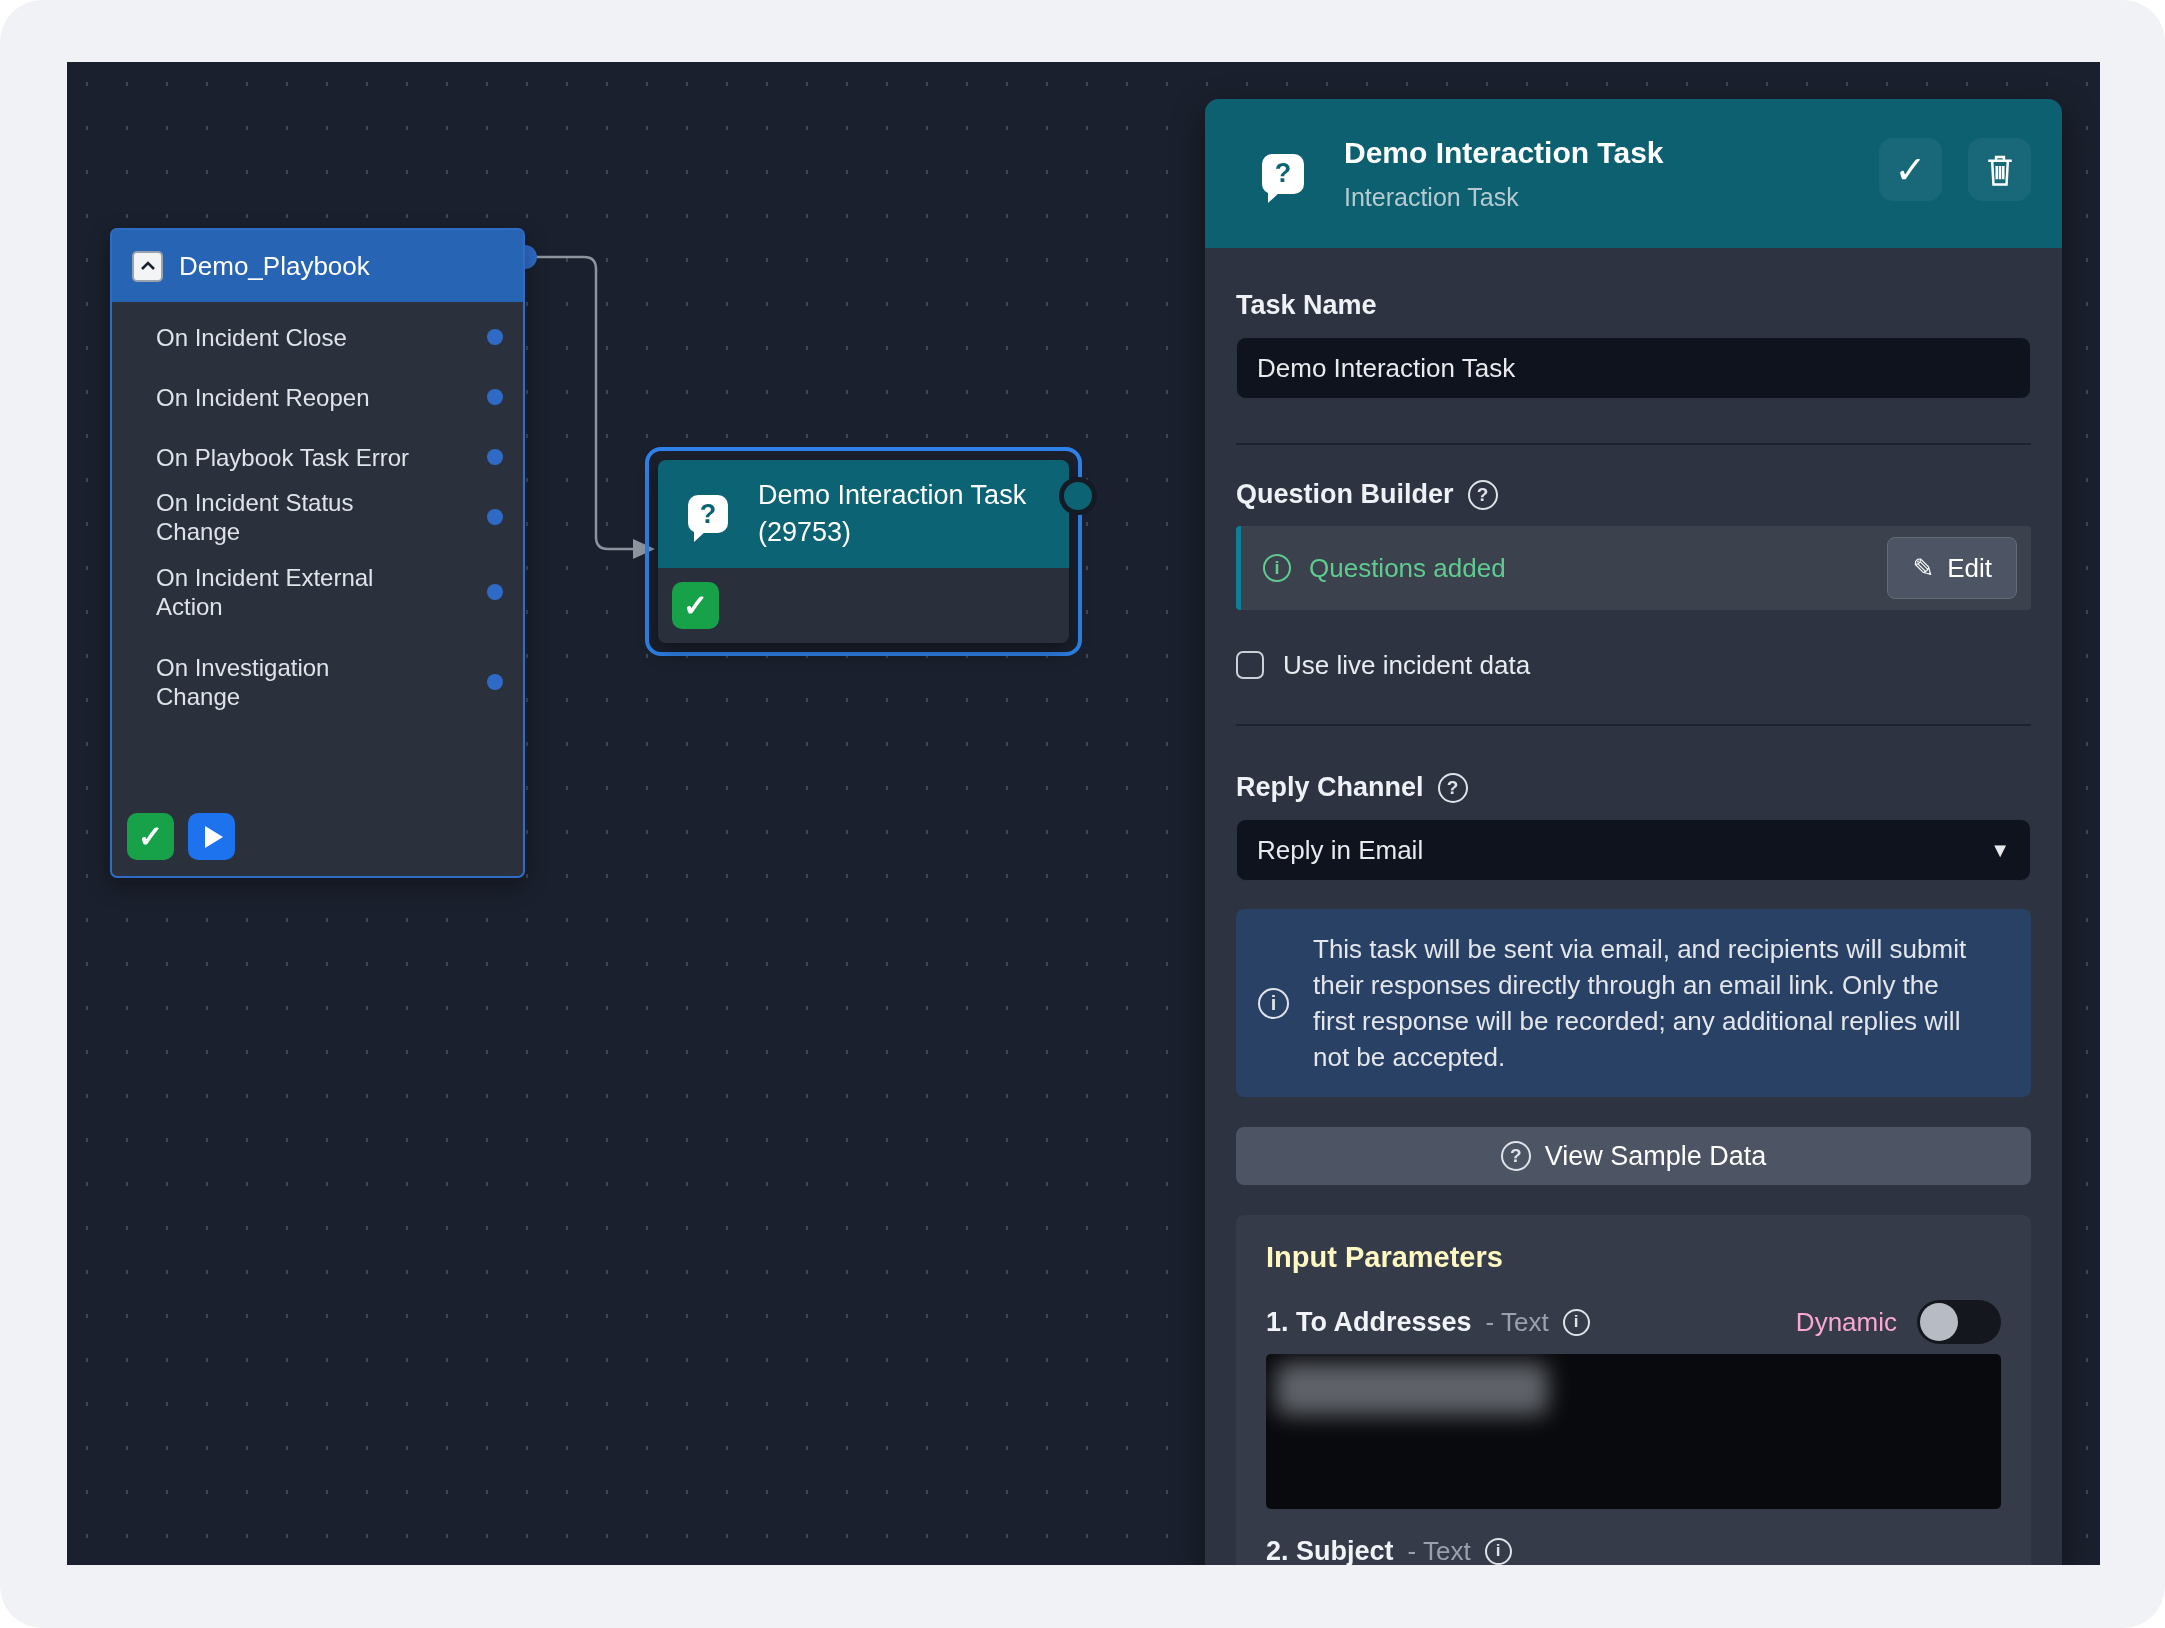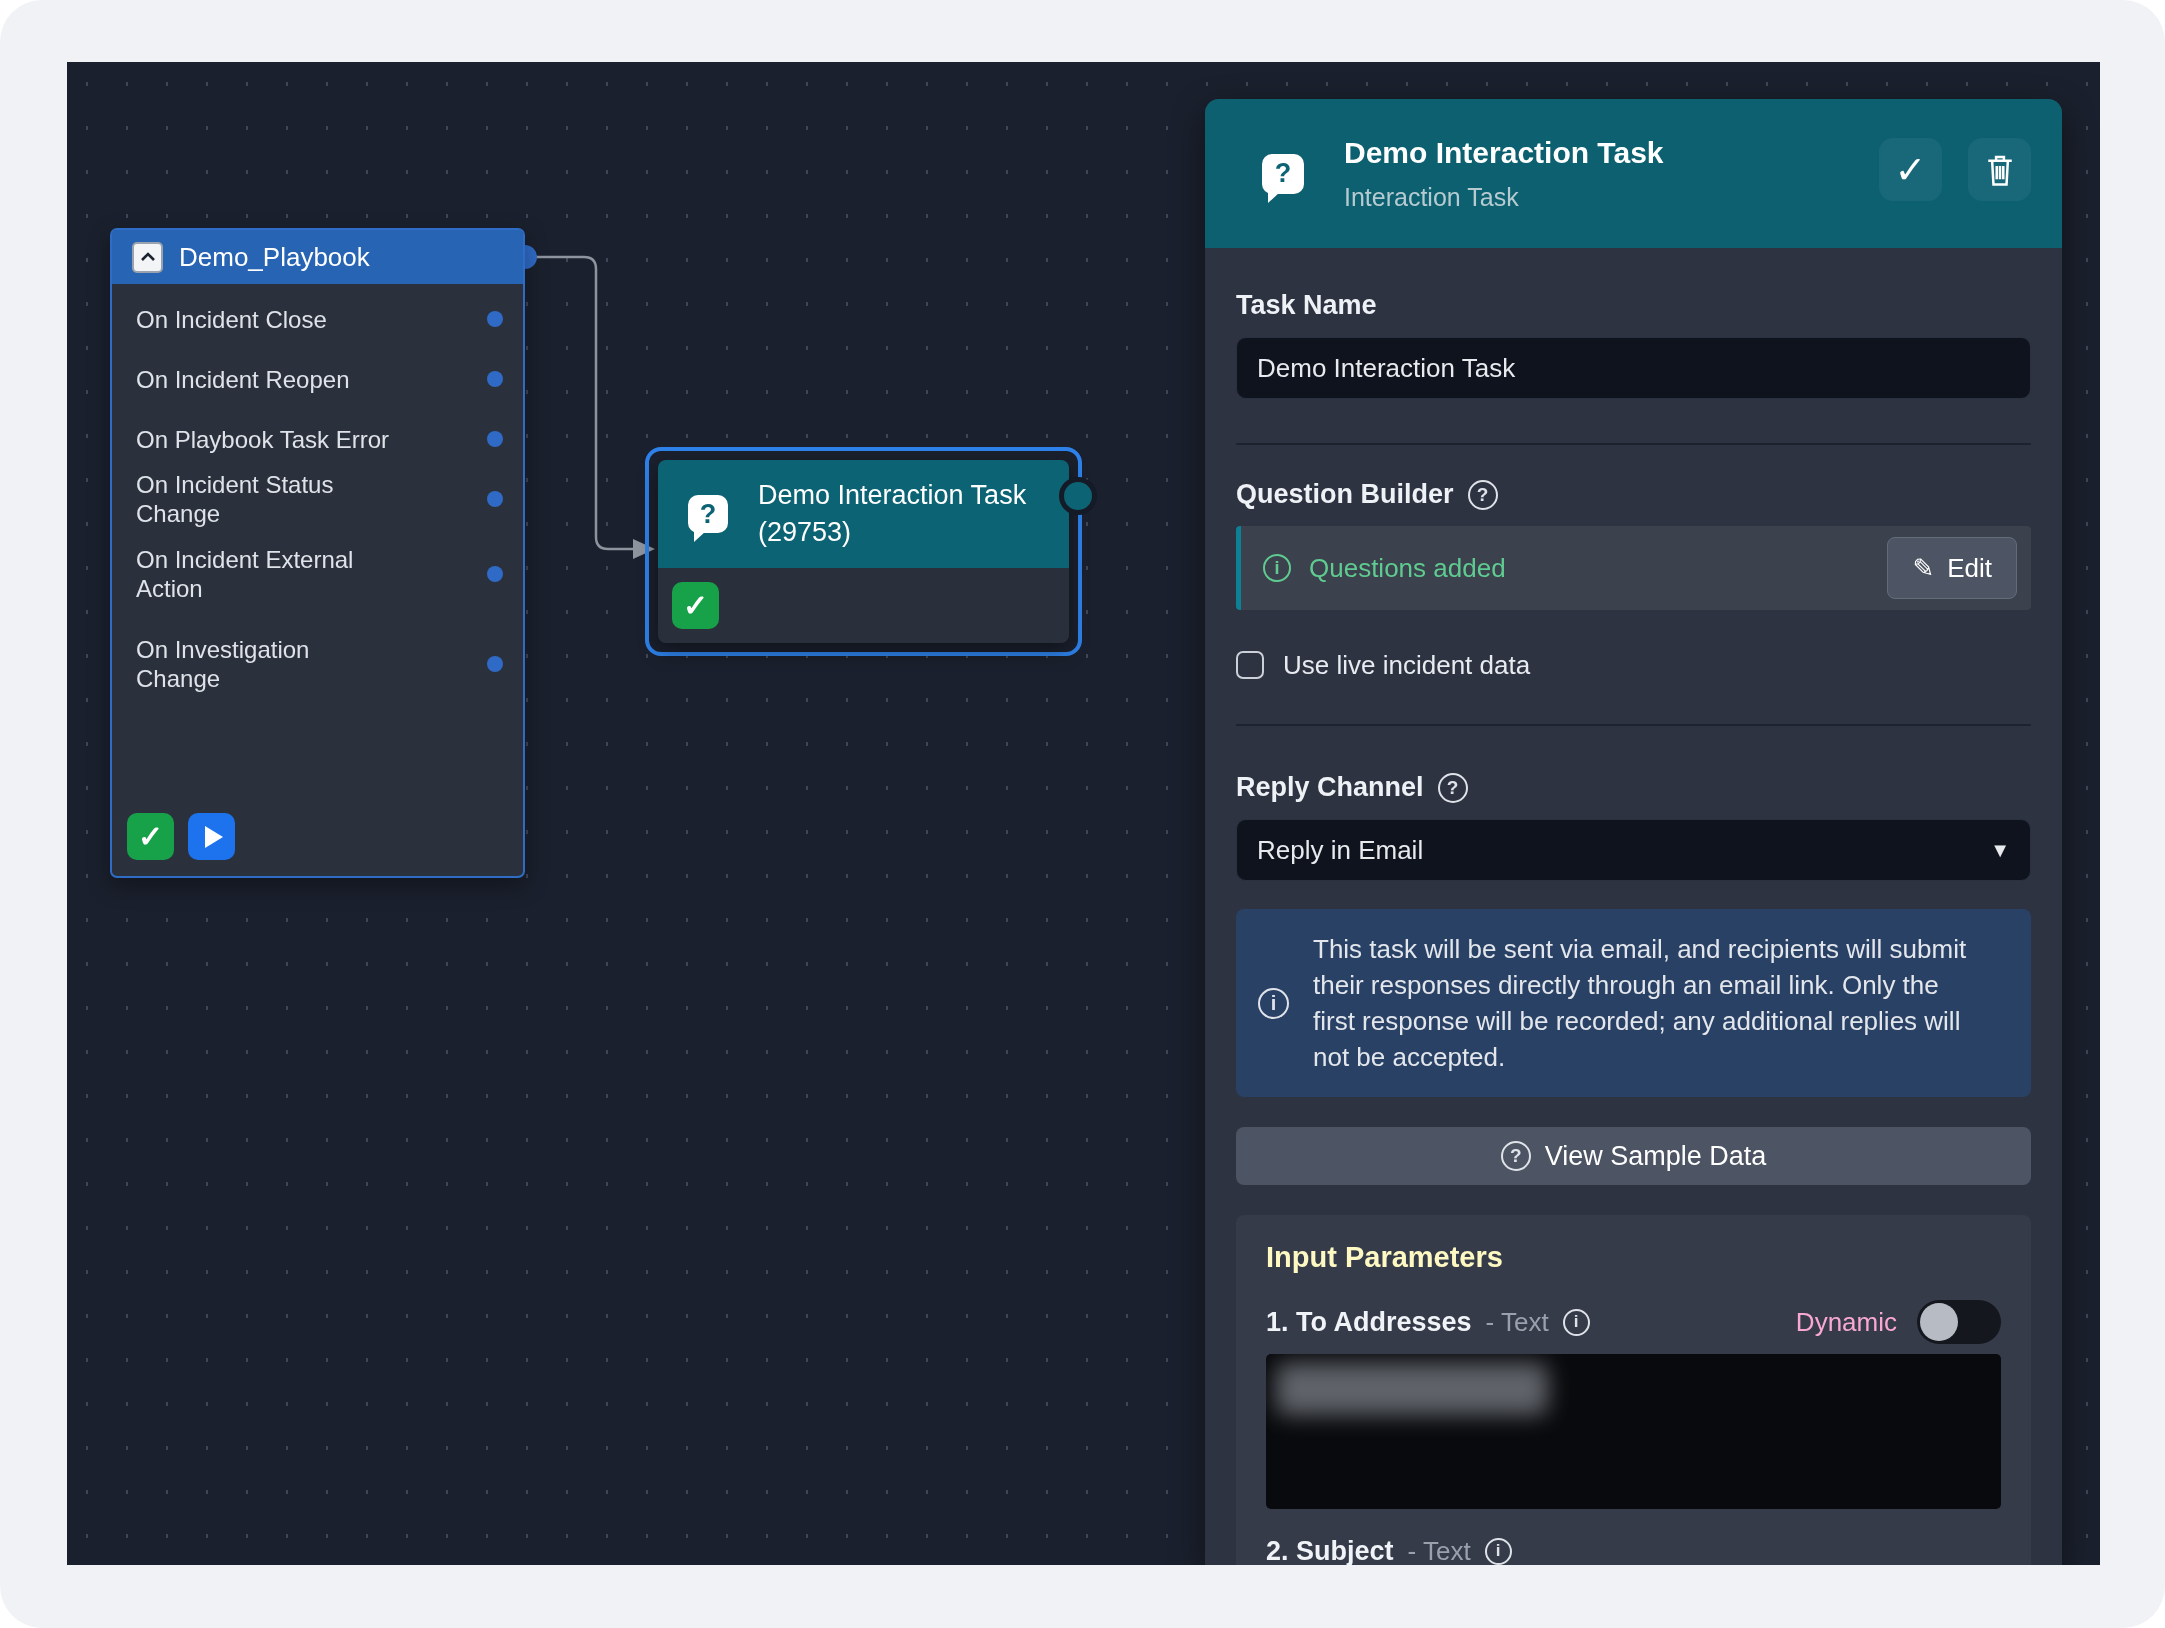--- a/index.html
+++ b/index.html
@@ -13,7 +13,7 @@
   
   .pb-node{position:absolute;left:43px;top:166px;width:415px;height:650px;background:var(--node_body);
     border:2px solid #2e6cc5;border-radius:7px;box-shadow:0 8px 22px rgba(0,0,0,.35);display:flex;flex-direction:column;}
-  .pb-head{height:54px;background:var(--header_blue);border-radius:4px 4px 0 0;display:flex;align-items:center;padding:1px 20px;gap:16px;flex:0 0 auto;}
+  .pb-head{height:72px;background:var(--header_blue);border-radius:4px 4px 0 0;display:flex;align-items:center;padding:1px 20px;gap:16px;flex:0 0 auto;}
   .collapse-btn{width:31px;height:31px;background:#f2f4f6;border:2px solid #9aa3ad;border-radius:5px;display:flex;align-items:center;justify-content:center;}
   .pb-title{color:#fff;font-size:26px;}
   .pb-rows{flex:1 1 auto;padding-top:5px;}

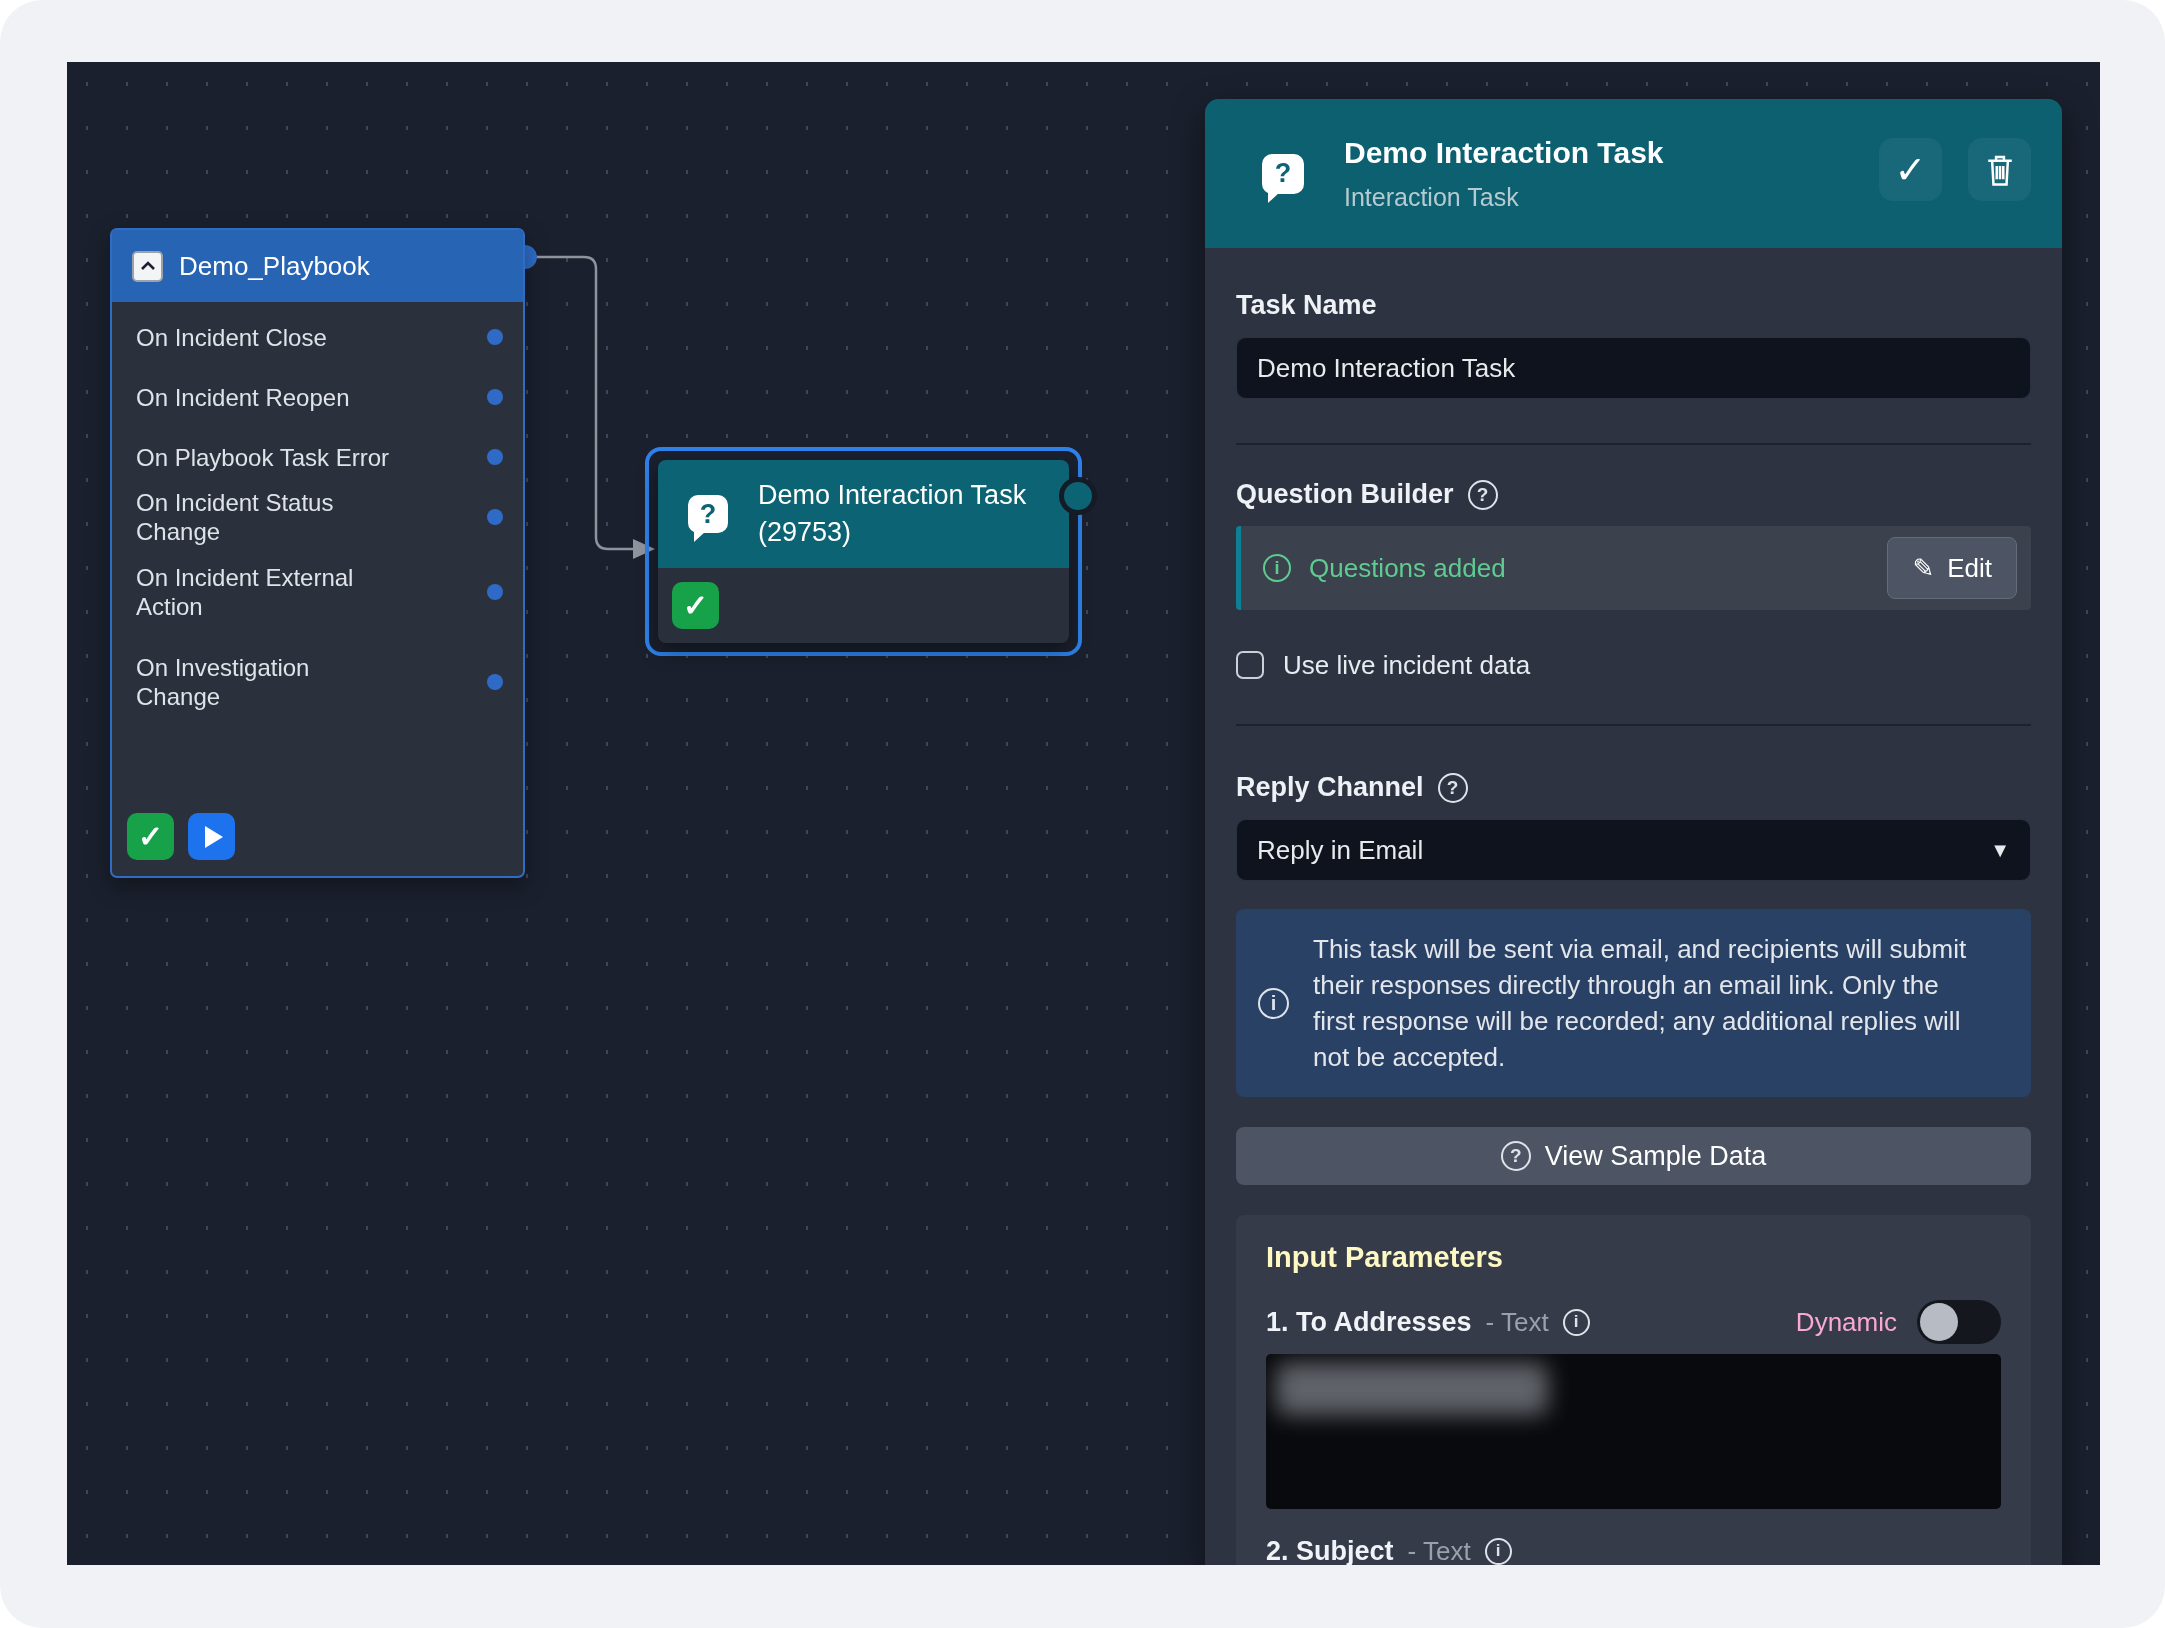--- a/index.html
+++ b/index.html
@@ -16,7 +16,7 @@
   .pb-head{height:72px;background:var(--header_blue);border-radius:4px 4px 0 0;display:flex;align-items:center;padding:1px 20px;gap:16px;flex:0 0 auto;}
   .collapse-btn{width:31px;height:31px;background:#f2f4f6;border:2px solid #9aa3ad;border-radius:5px;display:flex;align-items:center;justify-content:center;}
   .pb-title{color:#fff;font-size:26px;}
-  .pb-rows{flex:1 1 auto;padding-top:5px;}
+  .pb-rows{flex:1 1 auto;padding-top:5px;padding-left:20px;}
   .prow{display:flex;align-items:center;justify-content:space-between;padding:0 20px 0 24px;}
   .prow:nth-child(-n+4){height:60px;}
   .prow:nth-child(n+5){height:90px;}

